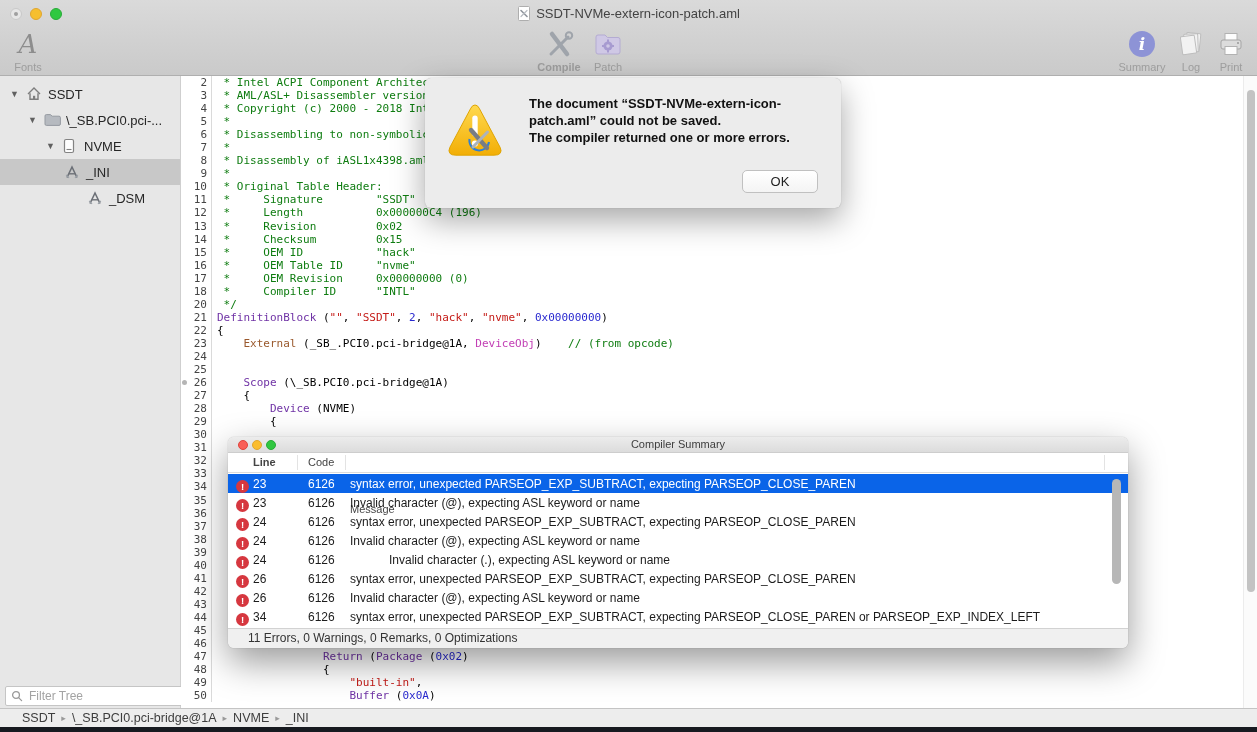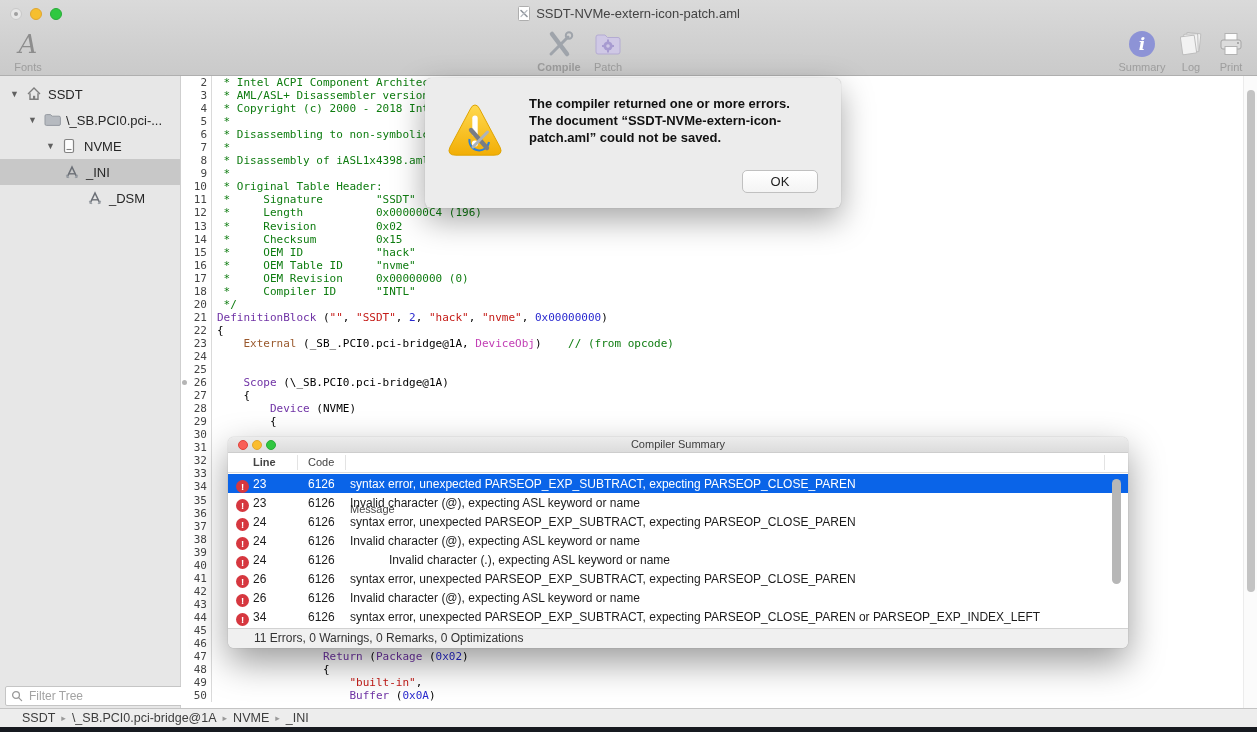--- a/index.html
+++ b/index.html
@@ -411,8 +411,8 @@
       </svg>
     </div>
     <div class="dlg-text">
+      <p>The document “SSDT-NVMe-extern-icon-patch.aml” could not be saved.</p>
       <p>The compiler returned one or more errors.</p>
-      <p>The document “SSDT-NVMe-extern-icon-patch.aml” could not be saved.</p>
     </div>
     <div class="ok-btn">OK</div>
   </div>

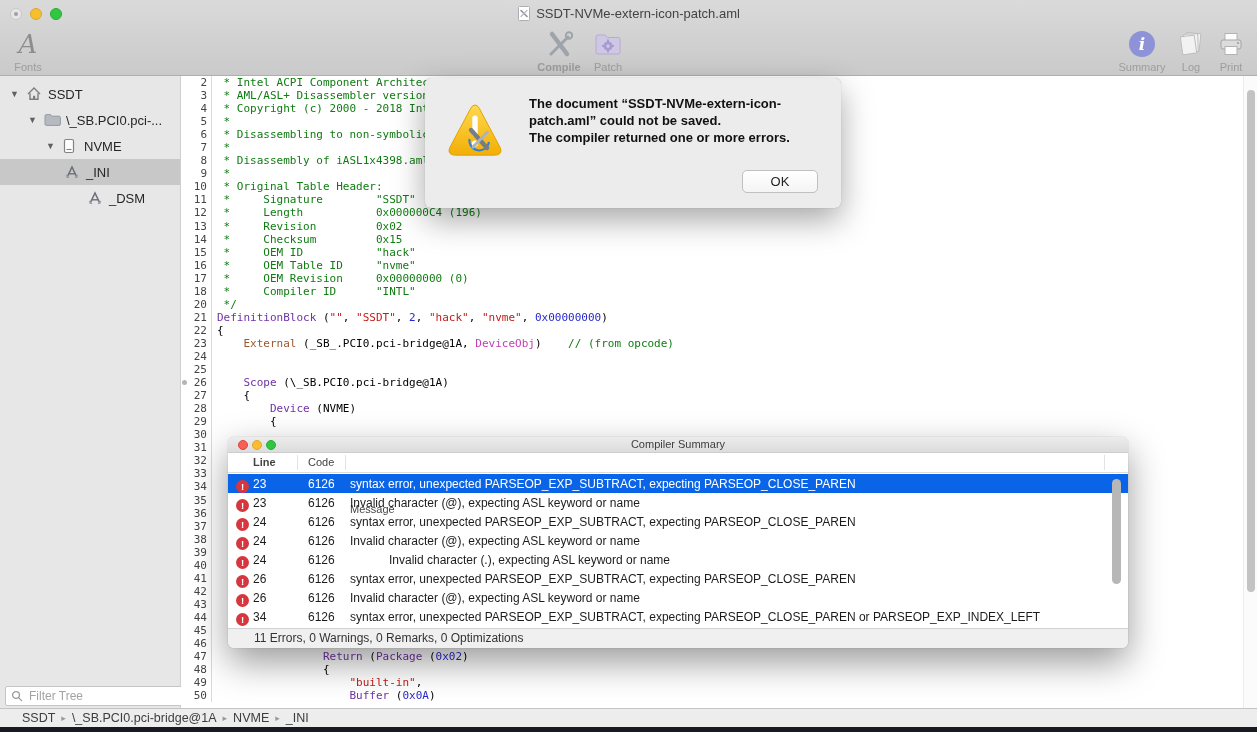--- a/index.html
+++ b/index.html
@@ -90,7 +90,7 @@
   .cw-scroll{position:absolute;right:7px;top:42px;width:9px;height:105px;border-radius:4.5px;background:#b7b7b7;}
   .cfoot{position:absolute;left:0;bottom:0;width:100%;height:20px;background:#f0f0f0;
          border-top:1px solid #d2d2d2;border-radius:0 0 6px 6px;box-sizing:border-box;
-         font-size:12px;color:#333;line-height:19px;padding-left:26px;}
+         font-size:12px;color:#333;line-height:19px;padding-left:20px;}
 </style>
 </head>
 <body>

